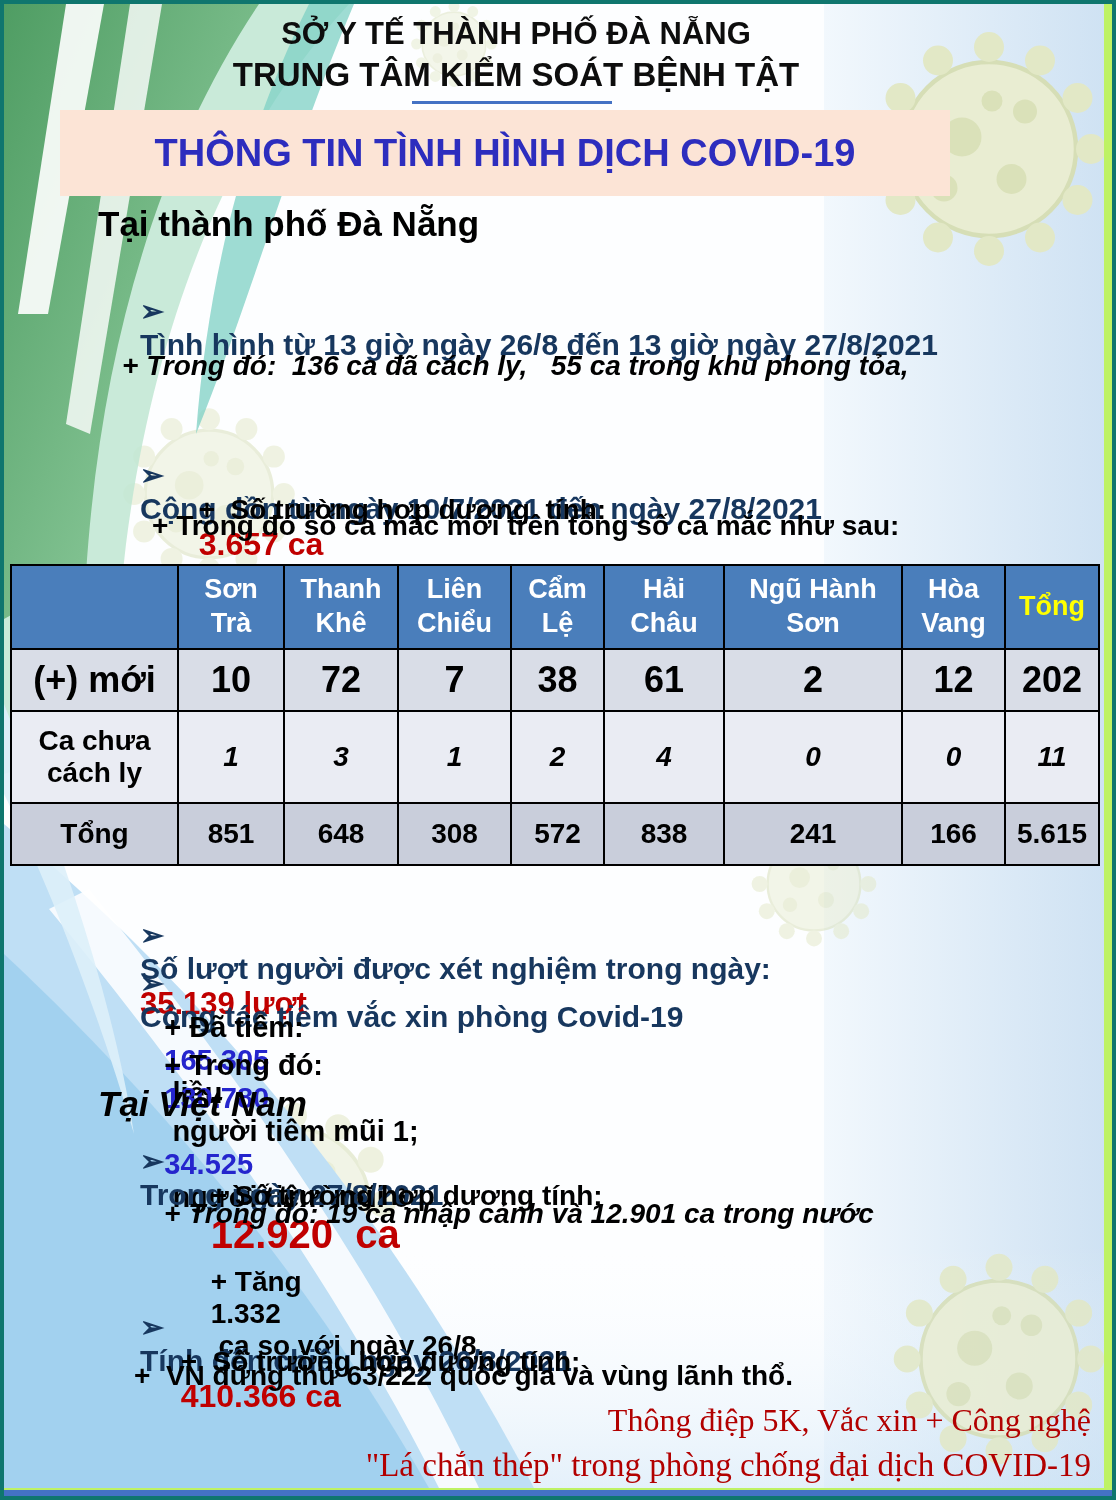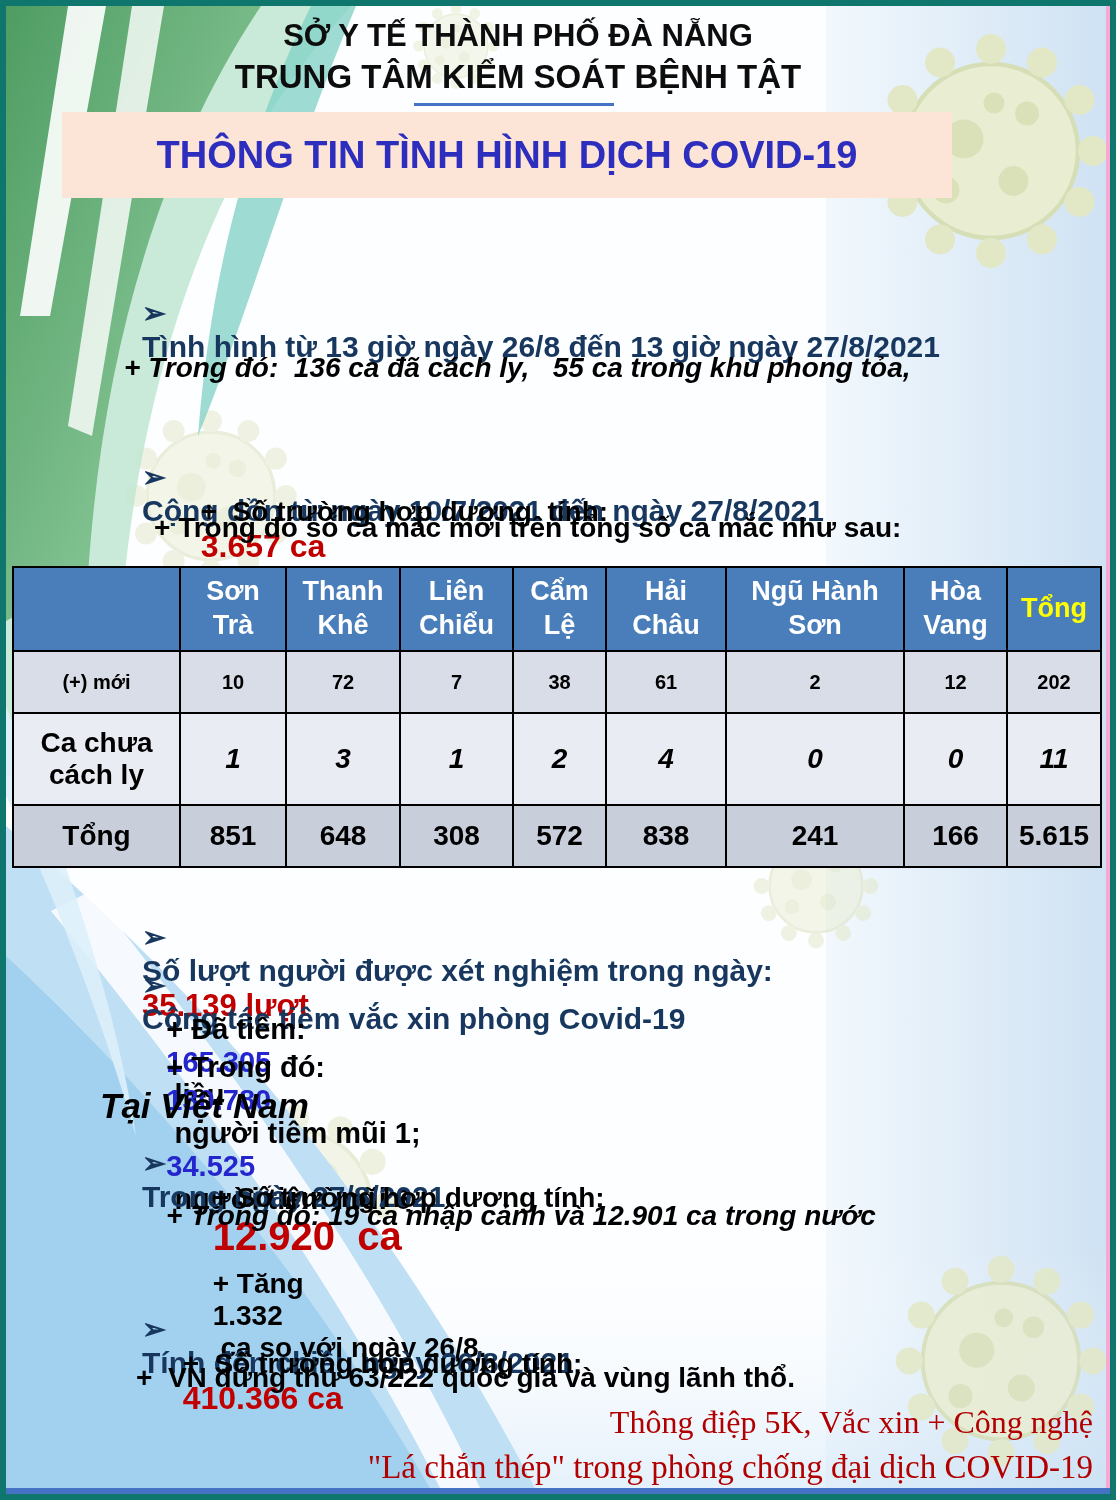--- a/index.html
+++ b/index.html
@@ -11,8 +11,8 @@
   .page {
     position:relative; box-sizing:border-box;
     width:1116px; height:1500px;
-    border:6px solid #0f766e;
-    background:#f9a8d4;
+    border:4px solid #0f766e;
+    background:#bef264;
     overflow:hidden;
   }
   .page::after {

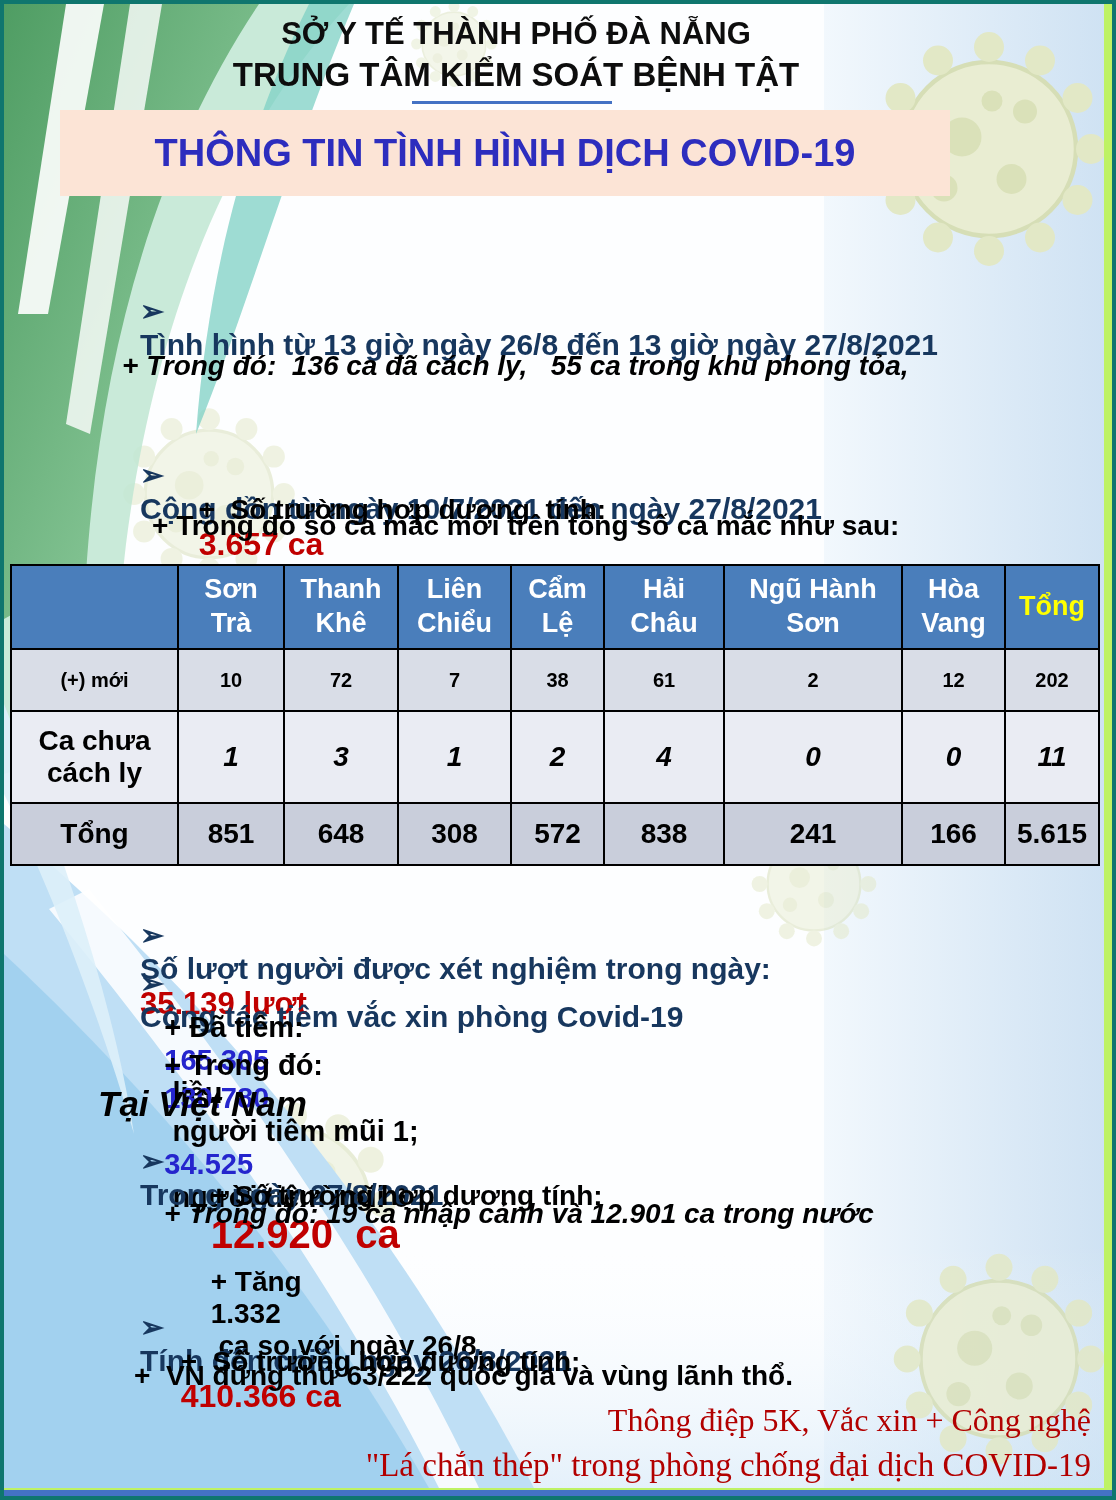--- a/index.html
+++ b/index.html
@@ -177,6 +177,7 @@
       <span>THÔNG TIN TÌNH HÌNH DỊCH COVID-19</span>
     </div>
 
+    <div class="abs h-section" id="h-danang">Tại thành phố Đà Nẵng</div>
 
     <div class="abs bullet" id="b-dn1">
       <span class="bicon">➢</span>

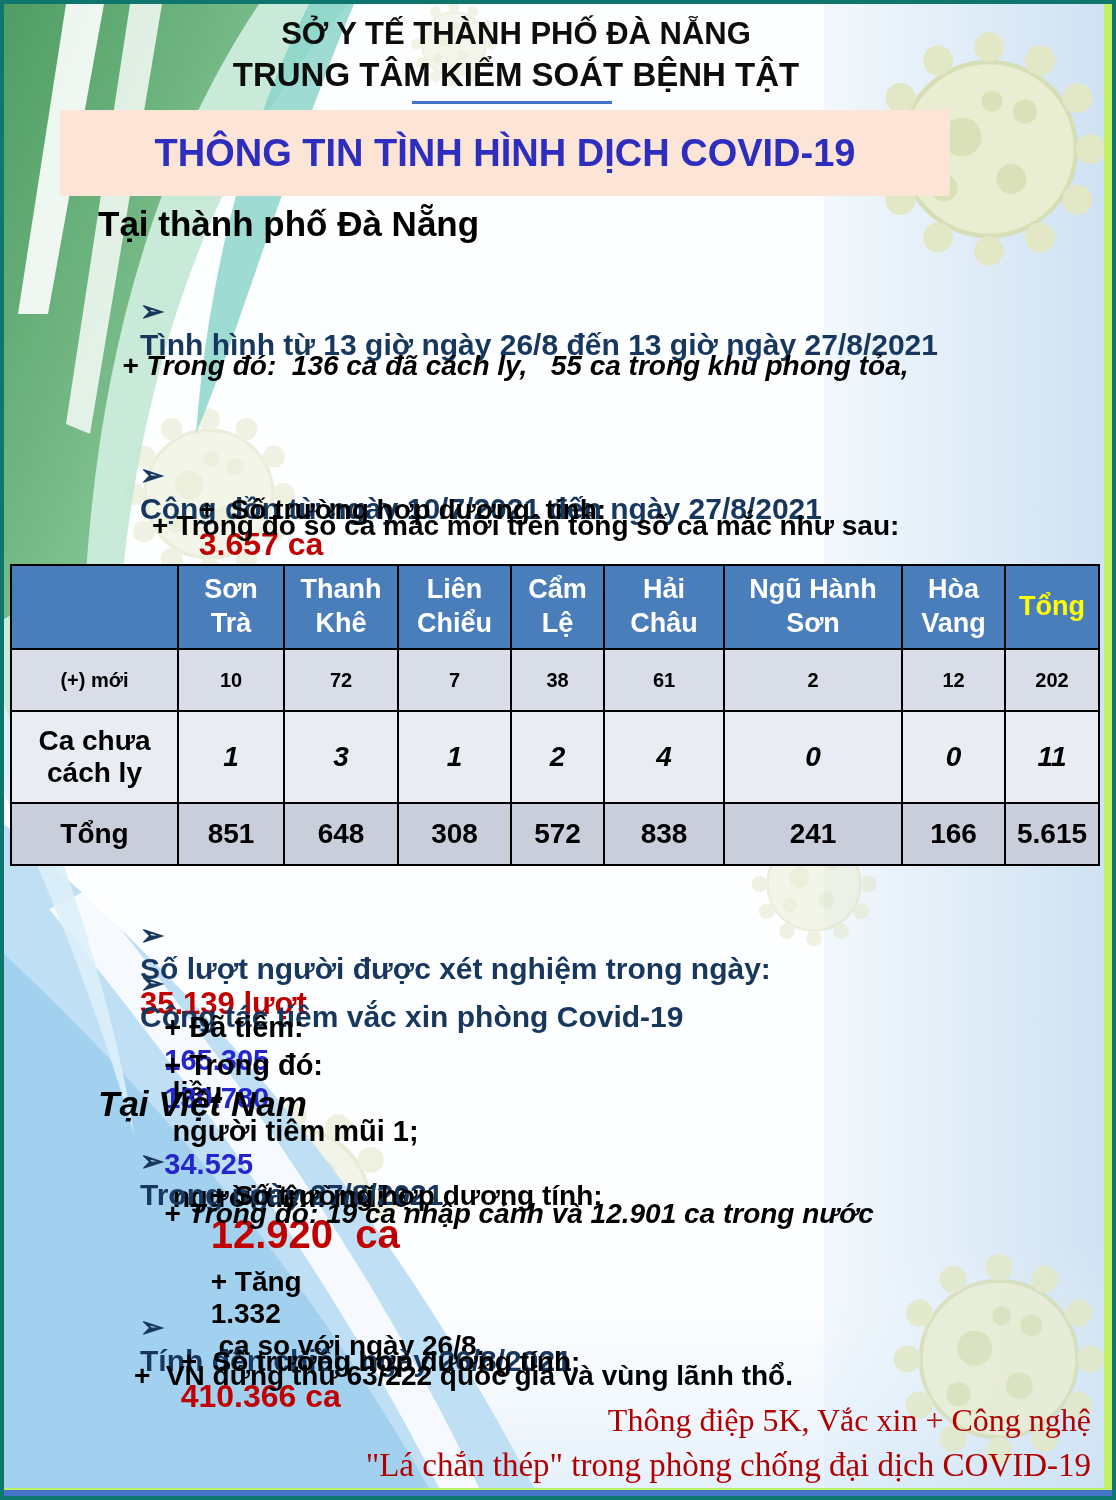--- a/index.html
+++ b/index.html
@@ -88,7 +88,7 @@
     background:#4A7EBB; color:#fff; font-size:27px; height:78px; line-height:1.25;
   }
   .main-table thead th.total-col { color:#FFFF00; }
-  .main-table tr.r-new td   { background:#D9DDE7; font-size:20px; height:56px; }
+  .main-table tr.r-new td   { background:#D9DDE7; font-size:36px; height:56px; }
   .main-table tr.r-noiso td { background:#EAECF3; font-size:28px; height:86px; }
   .main-table tr.r-noiso td.val { font-style:italic; }
   .main-table tr.r-total td { background:#C9CEDB; font-size:28px; height:56px; }

